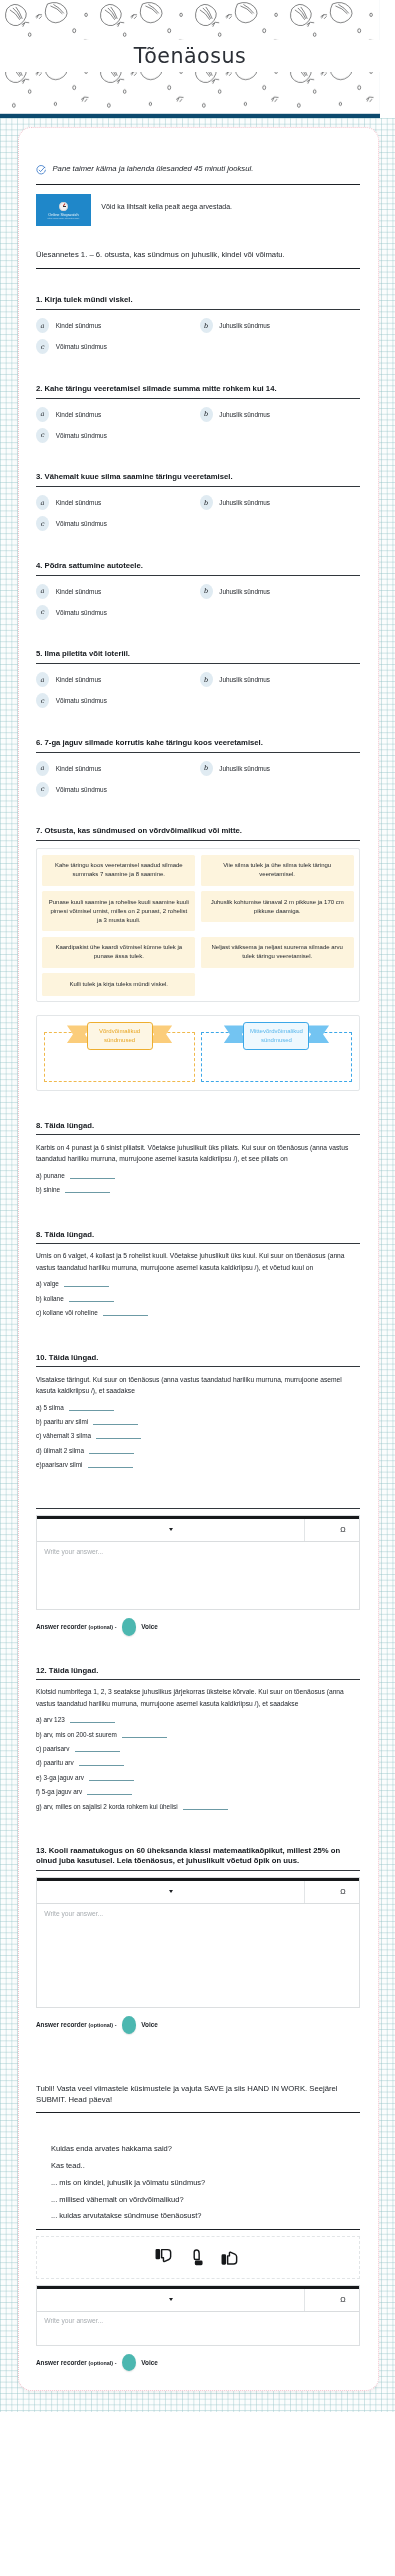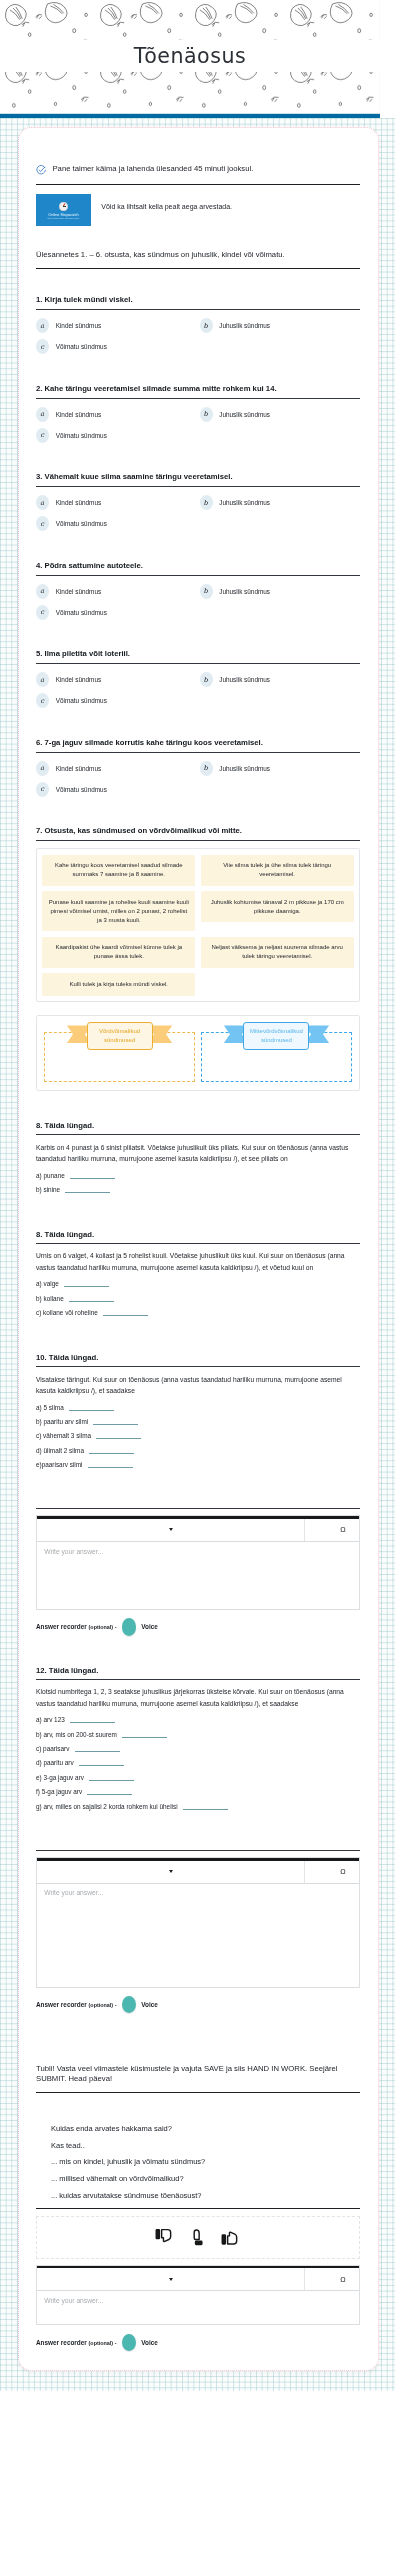--- a/index.html
+++ b/index.html
@@ -16,7 +16,7 @@
     position: relative;
     width: 380px;
     height: 118px;
-    background: #0369a1;
+    background: #0c4a6e;
     overflow: hidden;
   }
   .hero-doodles { position: absolute; inset: 0; }

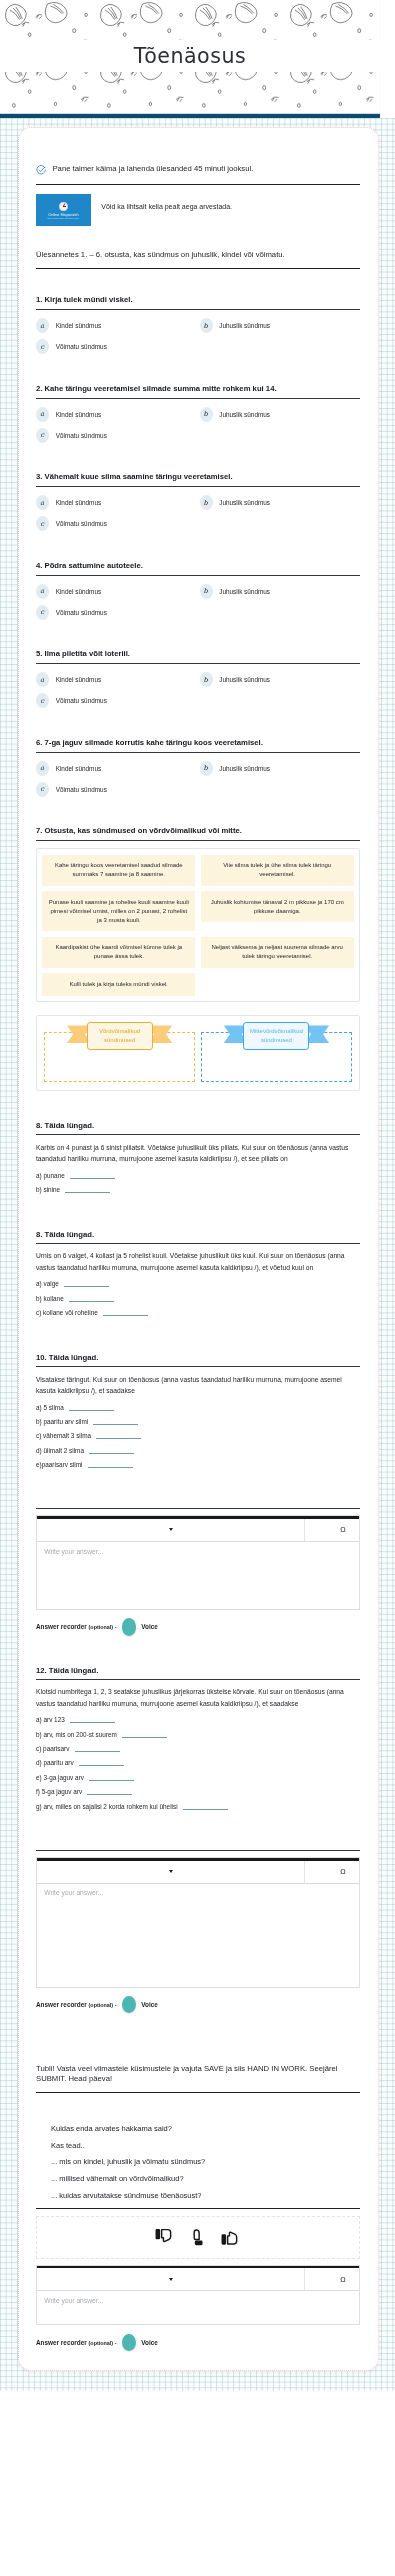--- a/index.html
+++ b/index.html
@@ -72,6 +72,7 @@
     align-items: flex-start;
     gap: 6.2px;
     padding-top: 23px;
+    font-style: italic;
   }
   .check-icon { flex: 0 0 auto; margin-top: 1.5px; }
   .timer-text {

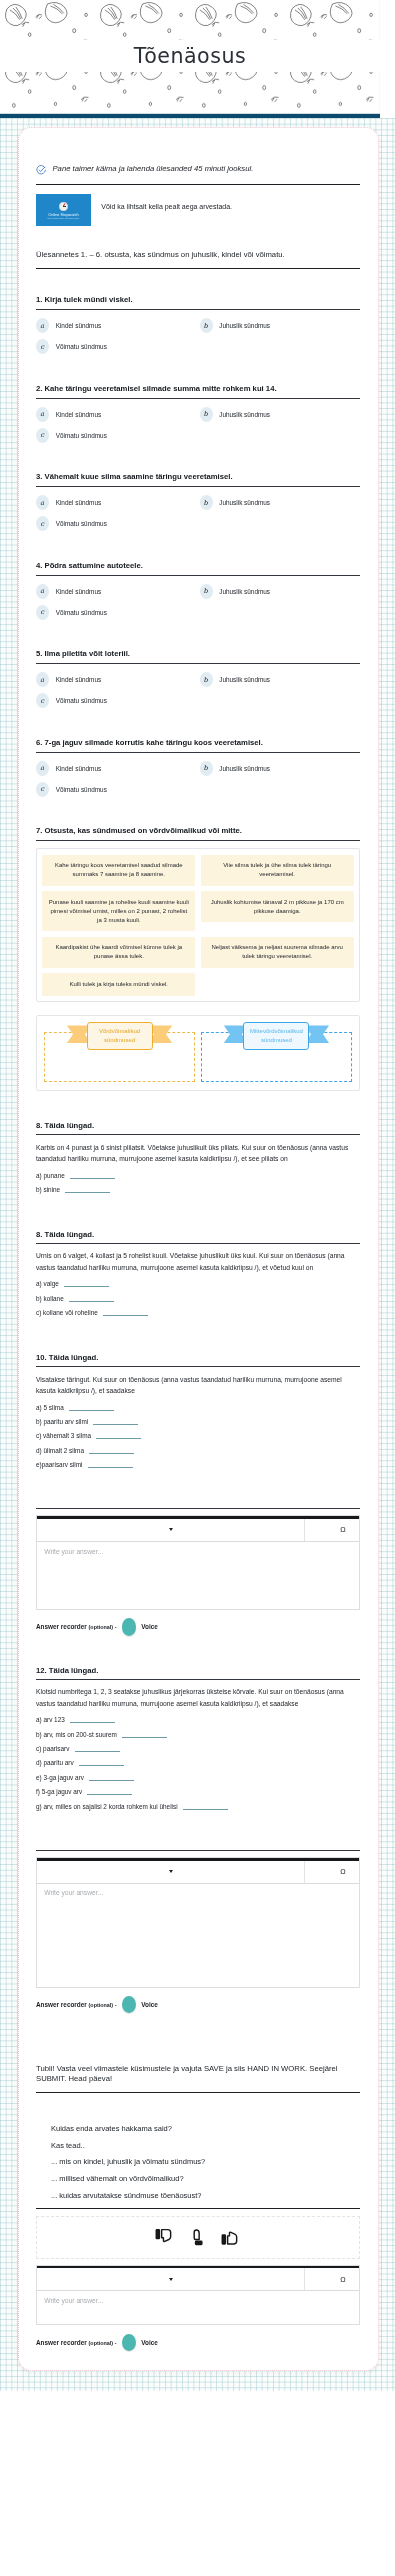--- a/index.html
+++ b/index.html
@@ -721,6 +721,7 @@
   <div class="spacer-lg"></div>
 
   <div class="block">
+    <div class="q-title">13. Kooli raamatukogus on 60 üheksanda klassi matemaatikaõpikut, millest 25% on olnud juba kasutusel. Leia tõenäosus, et juhuslikult võetud õpik on uus.</div>
     <hr class="rule-thin">
     <div class="editor">
       <div class="editor-top"></div>

